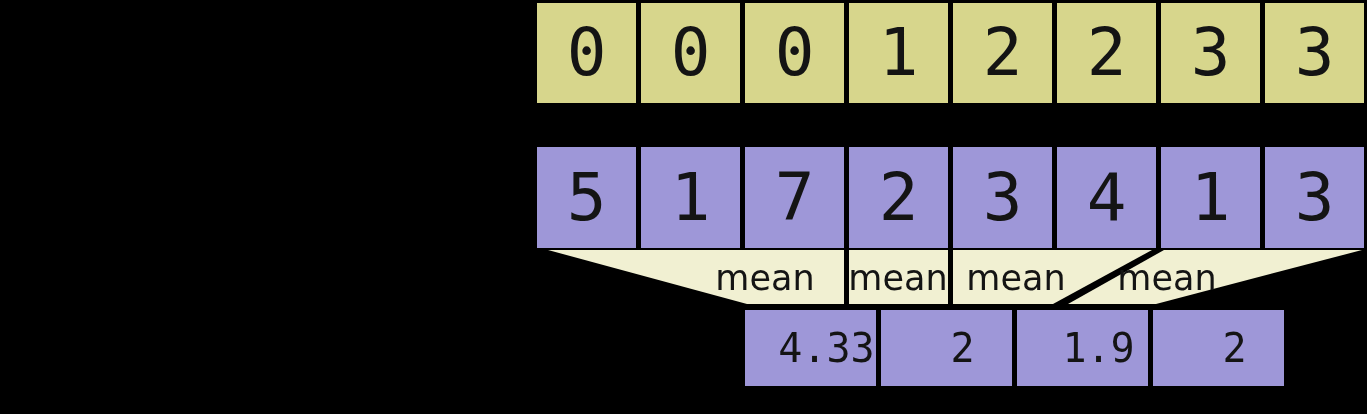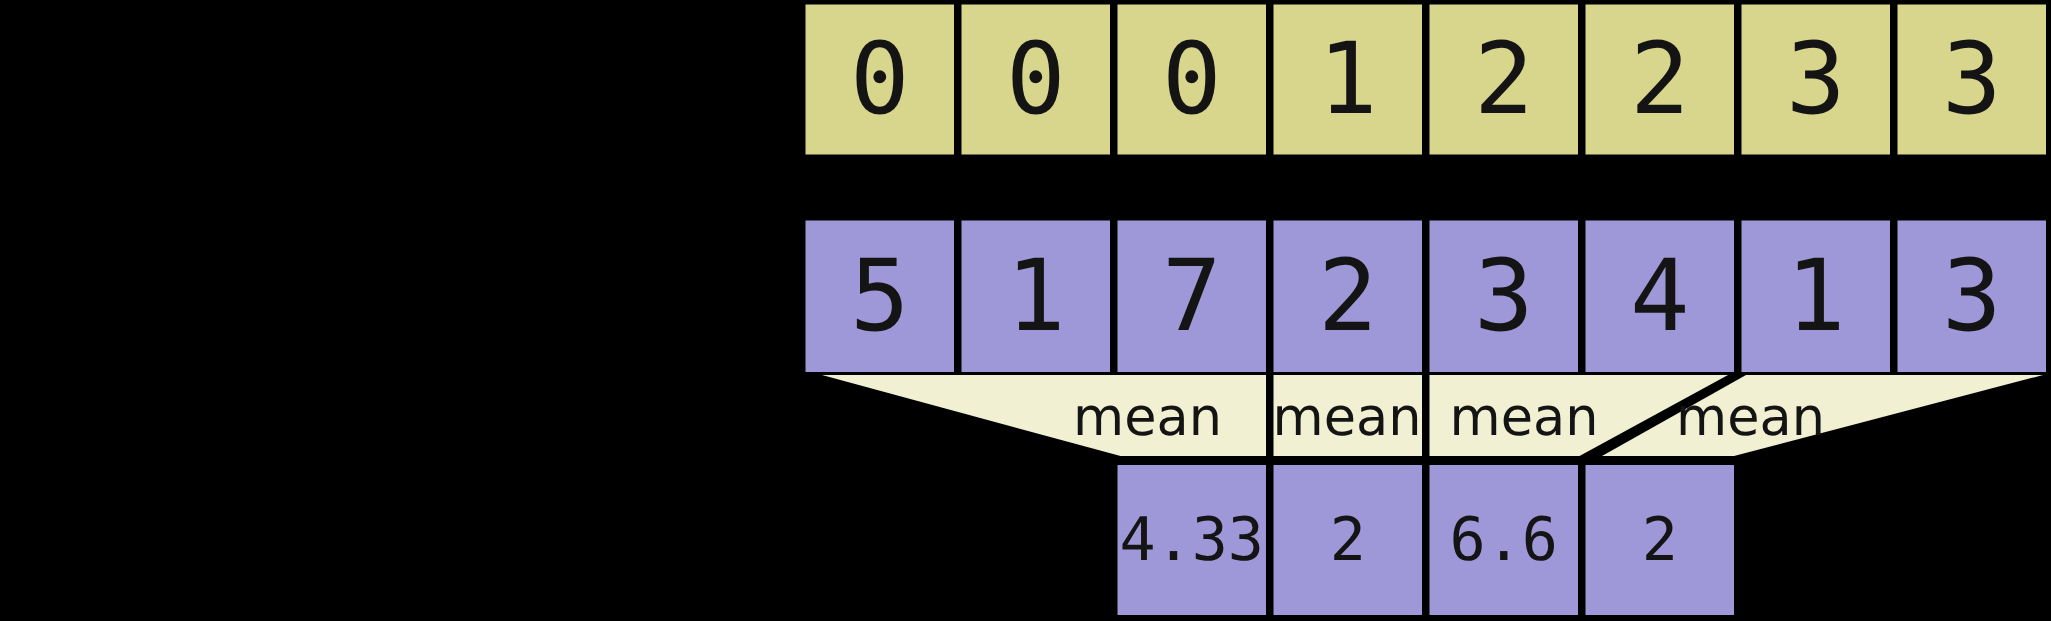--- a/index.html
+++ b/index.html
@@ -37,7 +37,7 @@
   .data-row  { left: 537px; top: 147px; }
   .data-row .cell { height: 101px; background: var(--data-cell, #9e97d8); font-size: 66px; }
   .result-row { left: 745px; top: 310px; }
-  .result-row .cell { height: 100px; background: var(--data-cell, #9e97d8); font-size: 40px; }
+  .result-row .cell { height: 76px; background: var(--data-cell, #9e97d8); font-size: 40px; padding-left: 32px; }
   svg.funnel-layer {
     position: absolute;
     left: 0; top: 0;

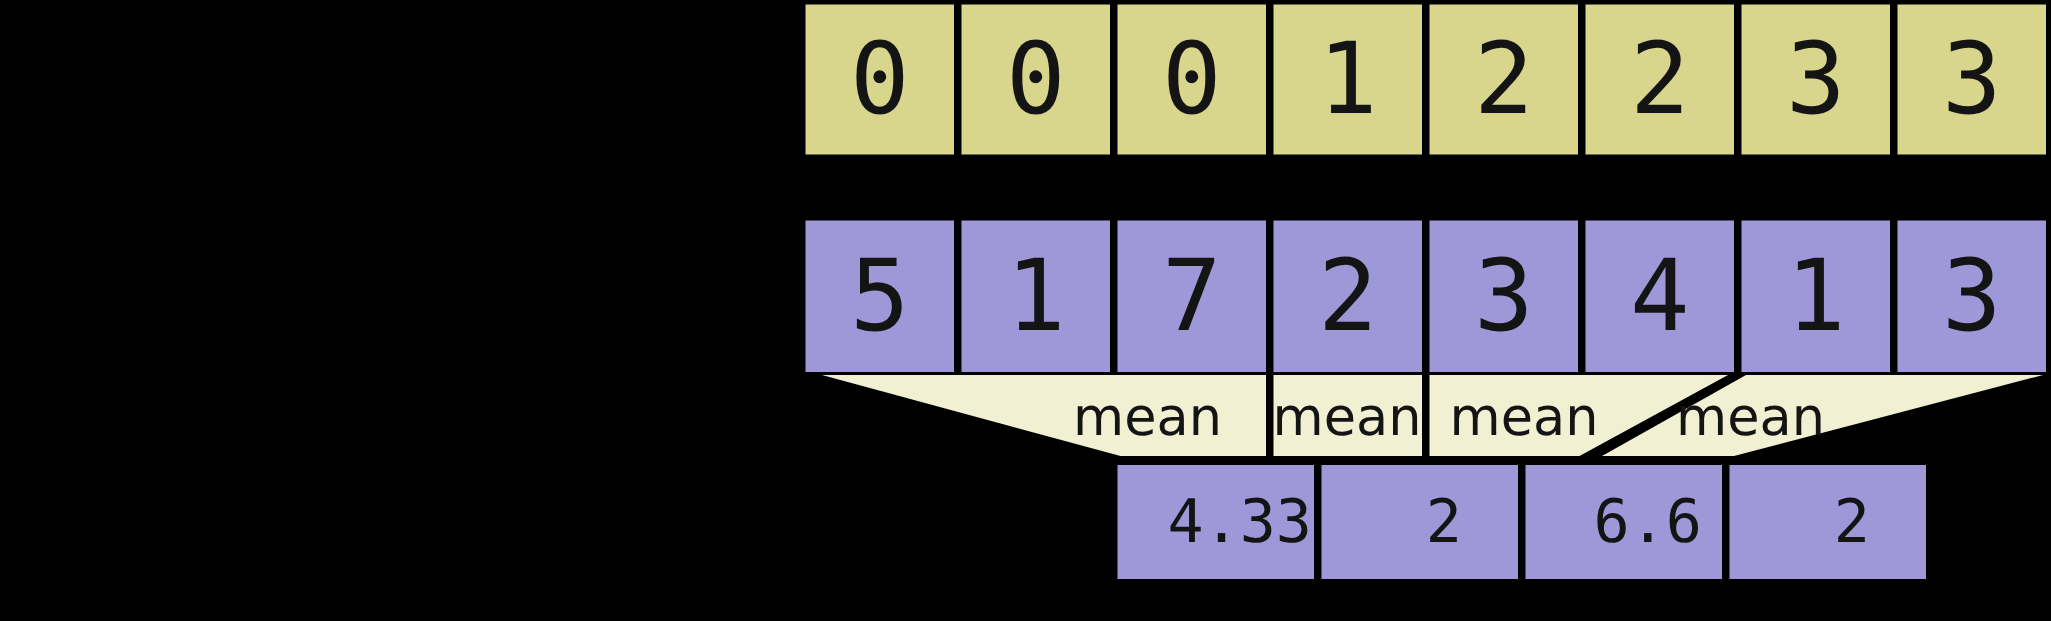--- a/index.html
+++ b/index.html
@@ -94,7 +94,7 @@
   <div class="row result-row">
     <div class="cell">4.33</div>
     <div class="cell">2</div>
-    <div class="cell">6.6</div>
+    <div class="cell">1.9</div>
     <div class="cell">2</div>
   </div>
 

